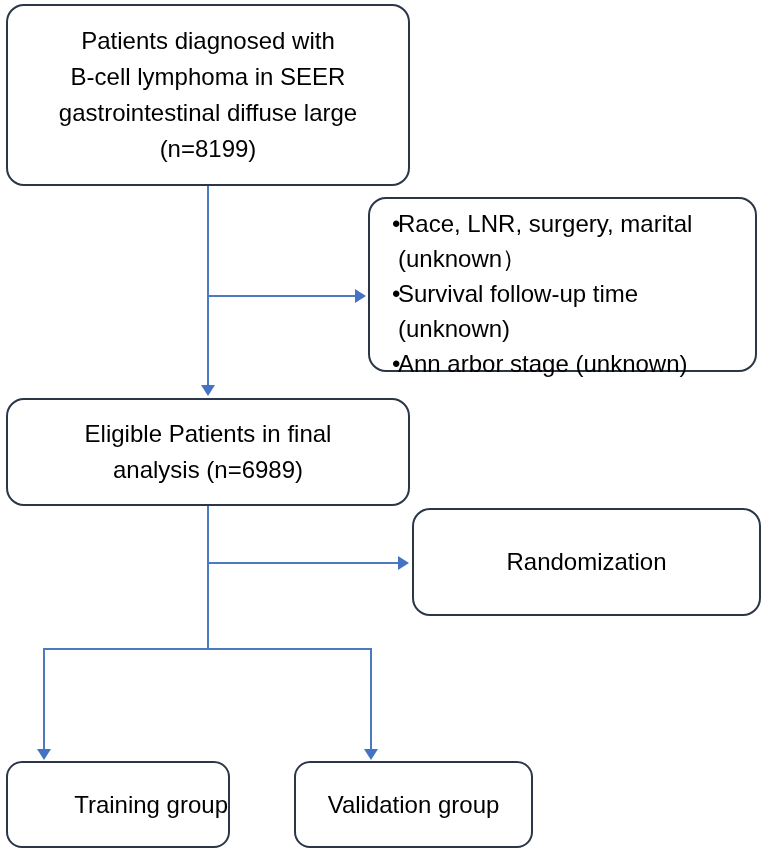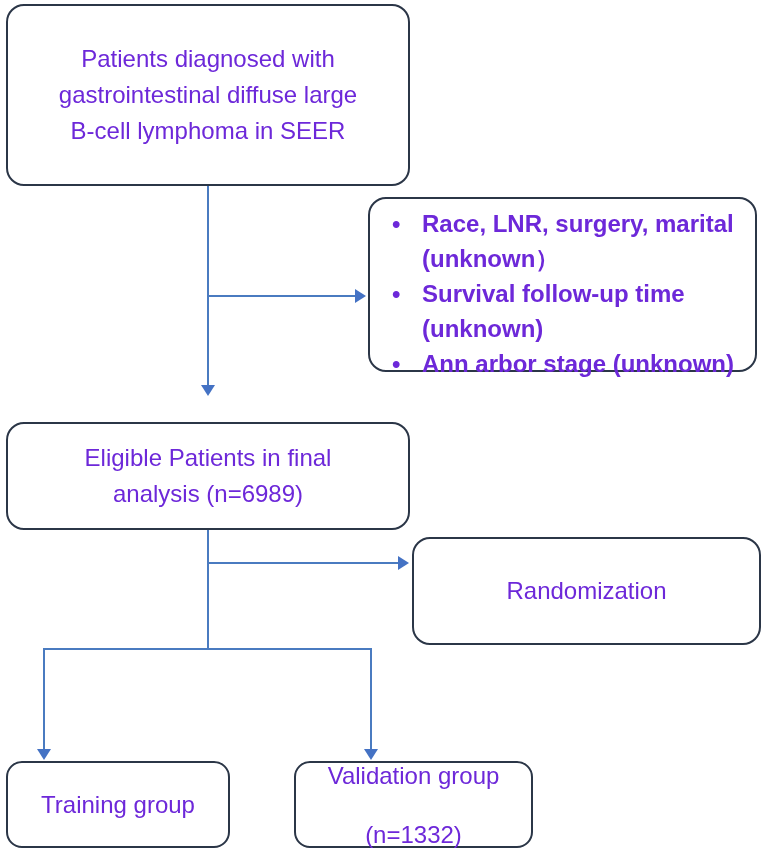--- a/index.html
+++ b/index.html
@@ -13,7 +13,7 @@
     height: 852px;
     background: #ffffff;
     font-family: "Liberation Sans", sans-serif;
-    color: #6d28d9;
+    color: #000000;
     overflow: hidden;
   }
   .box {

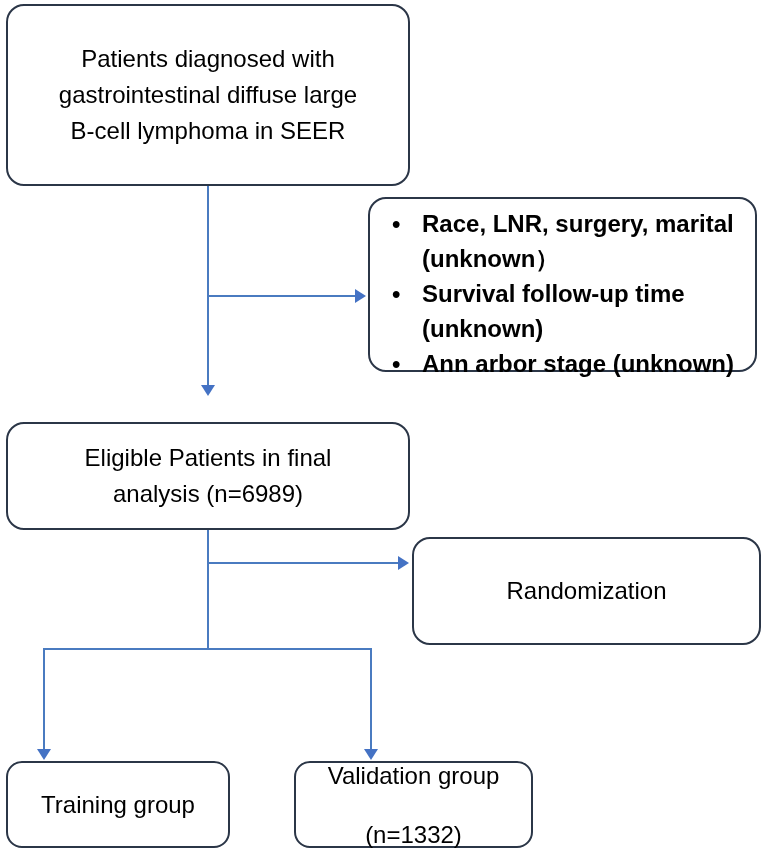--- a/index.html
+++ b/index.html
@@ -104,8 +104,8 @@
   <div class="box" style="left:6px; top:4px; width:404px; height:182px;">
     <div class="box-text">
       <div class="line">Patients diagnosed with</div>
+      <div class="line">B-cell lymphoma in SEER</div>
       <div class="line">gastrointestinal diffuse large</div>
-      <div class="line">B-cell lymphoma in SEER</div>
     </div>
   </div>
 

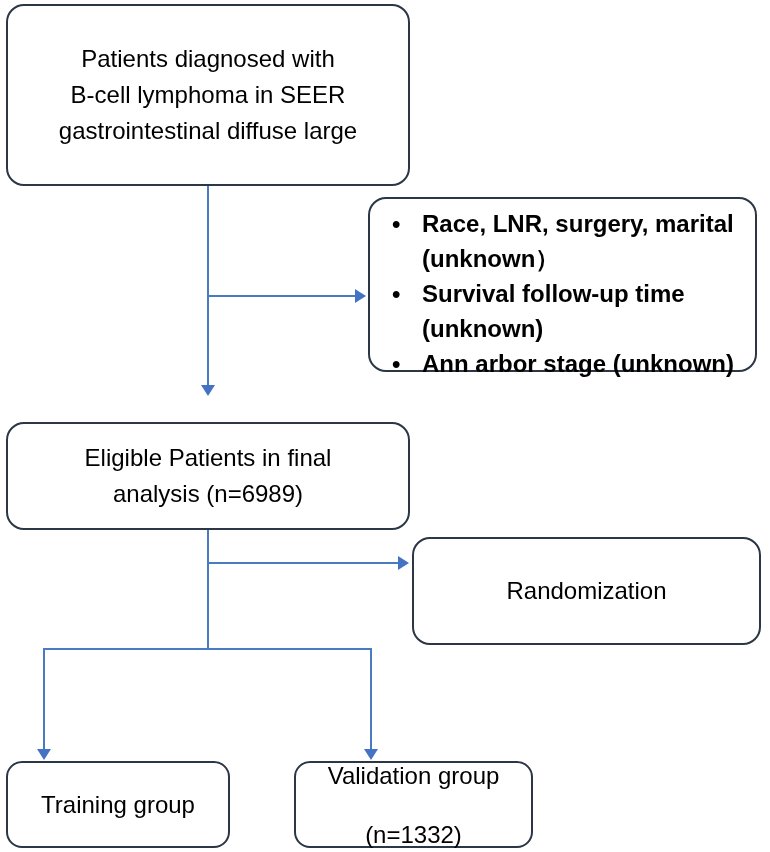--- a/index.html
+++ b/index.html
@@ -106,6 +106,7 @@
       <div class="line">Patients diagnosed with</div>
       <div class="line">B-cell lymphoma in SEER</div>
       <div class="line">gastrointestinal diffuse large</div>
+      <div class="line">(n=8199)</div>
     </div>
   </div>
 

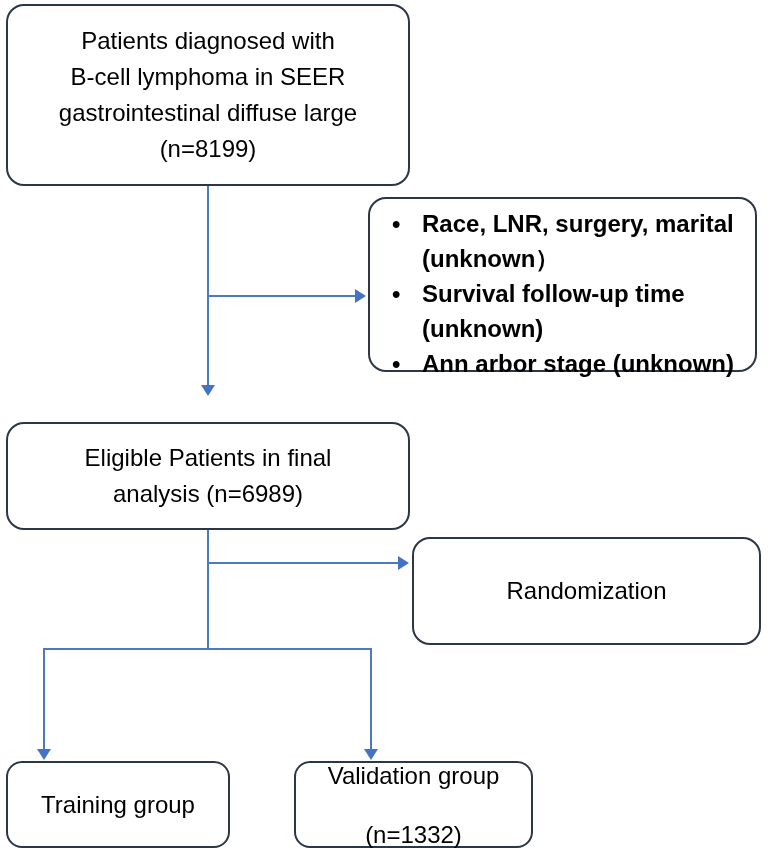--- a/index.html
+++ b/index.html
@@ -46,8 +46,7 @@
   }
   .bullet-list li {
     position: relative;
-    padding-left: 52px;
-    font-weight: bold;
+    padding-left: 28px;
   }
   .bullet-list li::before {
     content: "\2022";

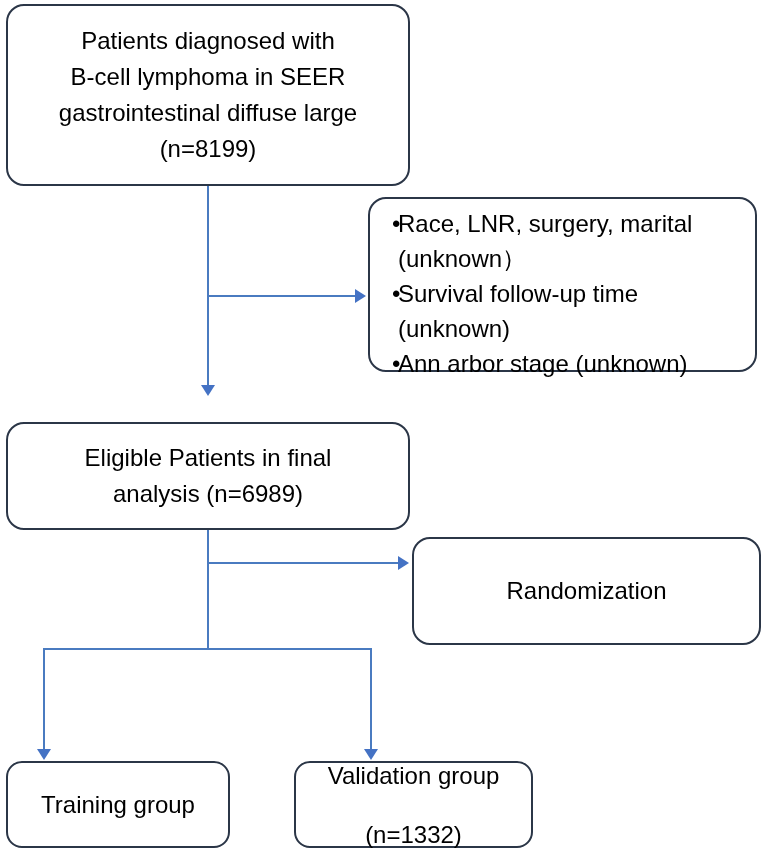--- a/index.html
+++ b/index.html
@@ -117,7 +117,7 @@
     </ul>
   </div>
 
-  <div class="box" style="left:6px; top:398px; width:404px; height:108px;margin-top:24px;">
+  <div class="box" style="left:6px; top:398px; width:404px; height:108px;">
     <div class="box-text">
       <div class="line">Eligible Patients in final</div>
       <div class="line">analysis (n=6989)</div>

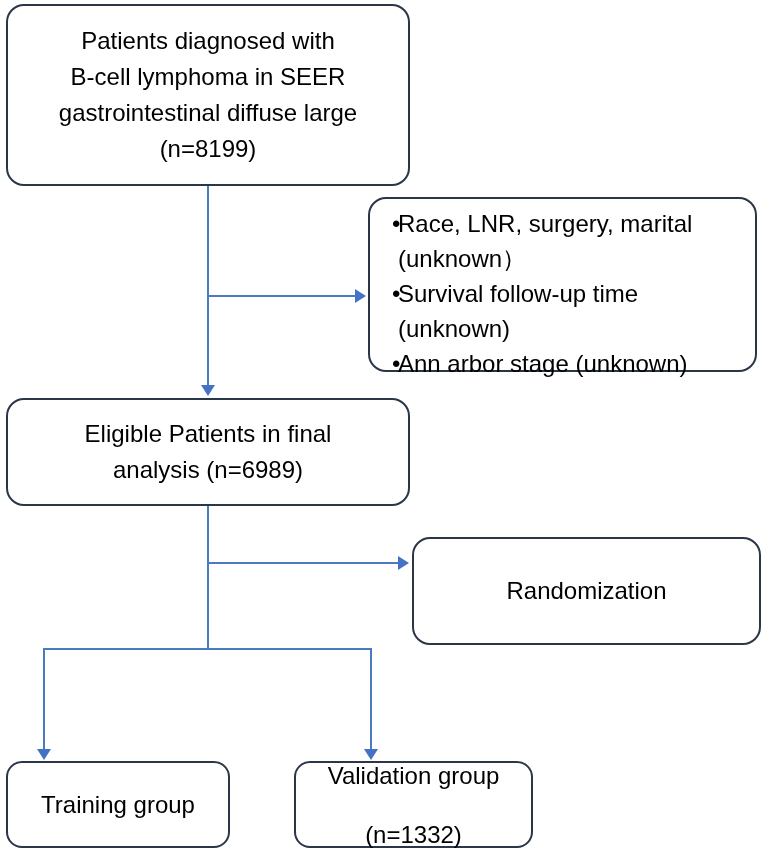--- a/index.html
+++ b/index.html
@@ -124,7 +124,7 @@
     </div>
   </div>
 
-  <div class="box" style="left:412px; top:508px; width:349px; height:108px;margin-top:29px;">
+  <div class="box" style="left:412px; top:508px; width:349px; height:108px;">
     <div class="box-text">
       <div class="line">Randomization</div>
     </div>

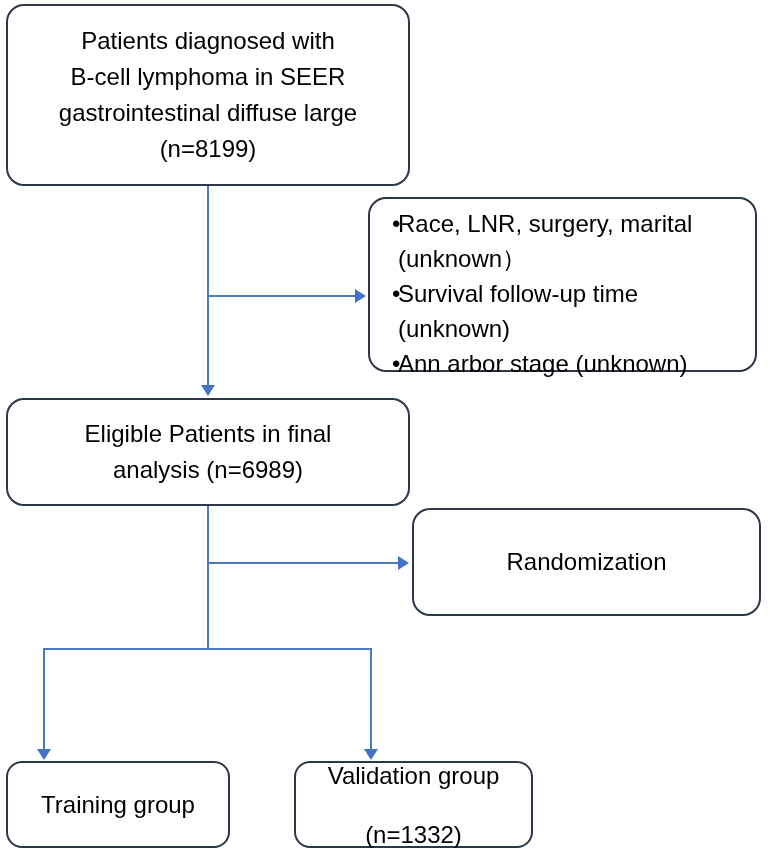--- a/index.html
+++ b/index.html
@@ -131,7 +131,7 @@
   </div>
 
   <div class="box" style="left:6px; top:761px; width:224px; height:87px; border-radius:16px;">
-    <div class="box-text" style="line-height:35px;">
+    <div class="box-text" style="line-height:35px;align-items:flex-end;">
       <div class="line">Training group</div>
     </div>
   </div>

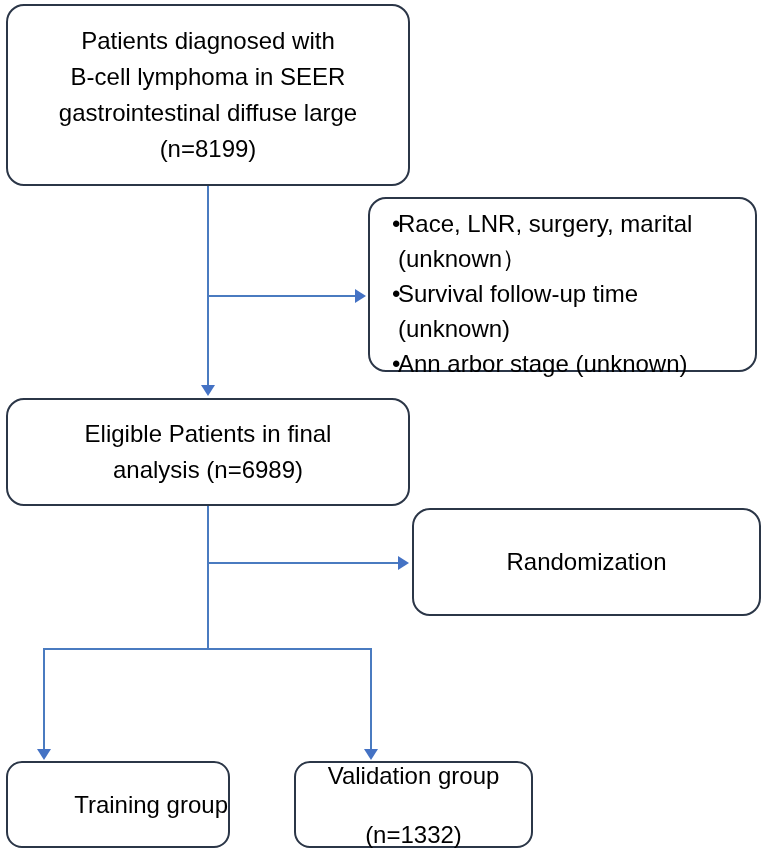--- a/index.html
+++ b/index.html
@@ -139,7 +139,6 @@
   <div class="box" style="left:294px; top:761px; width:239px; height:87px; border-radius:16px;">
     <div class="box-text" style="line-height:35px;gap:24px;">
       <div class="line">Validation group</div>
-      <div class="line">(n=1332)</div>
     </div>
   </div>
 

